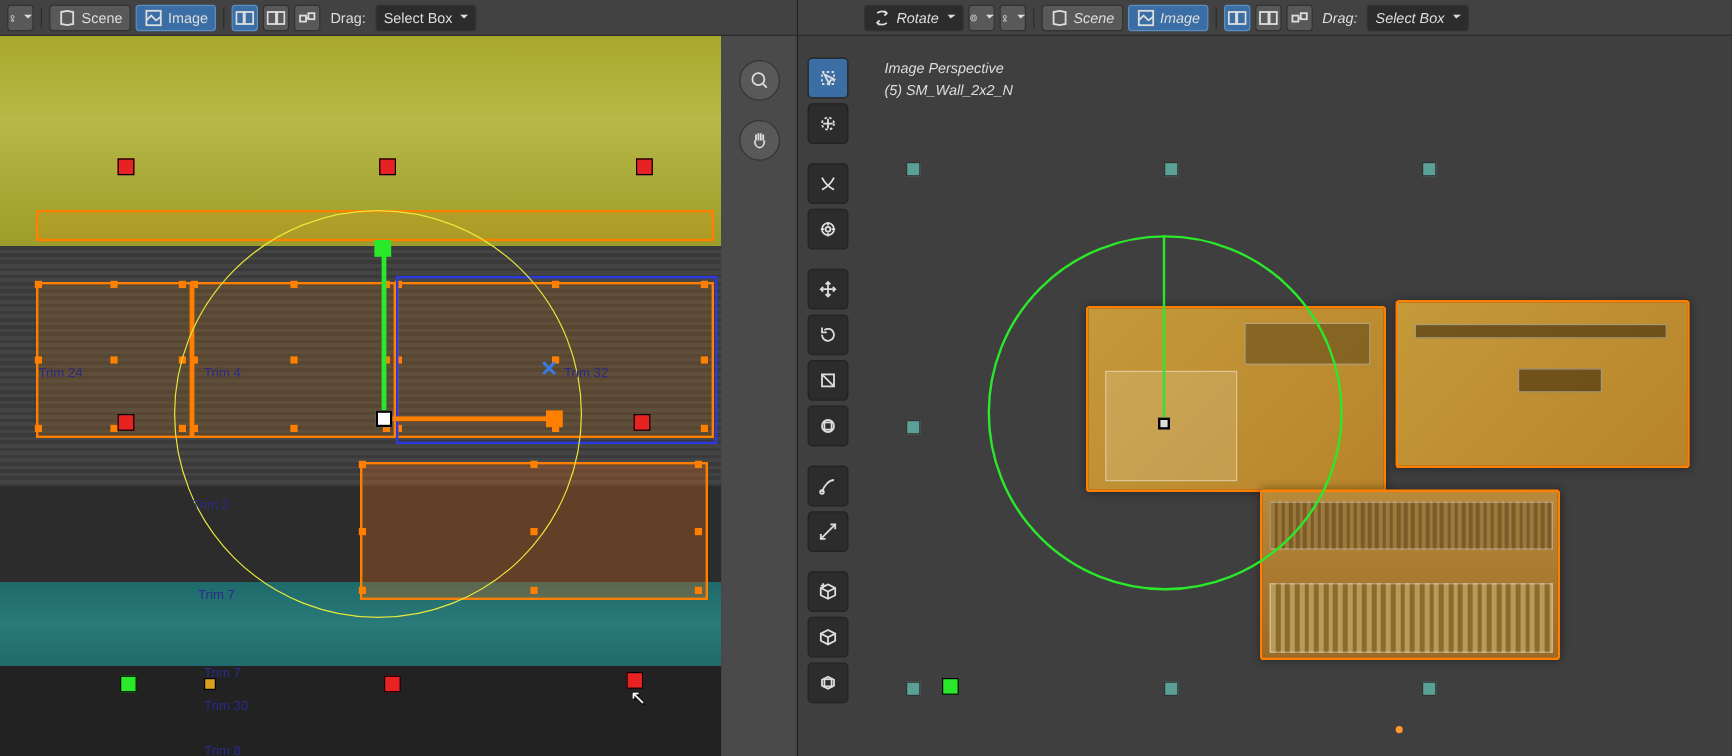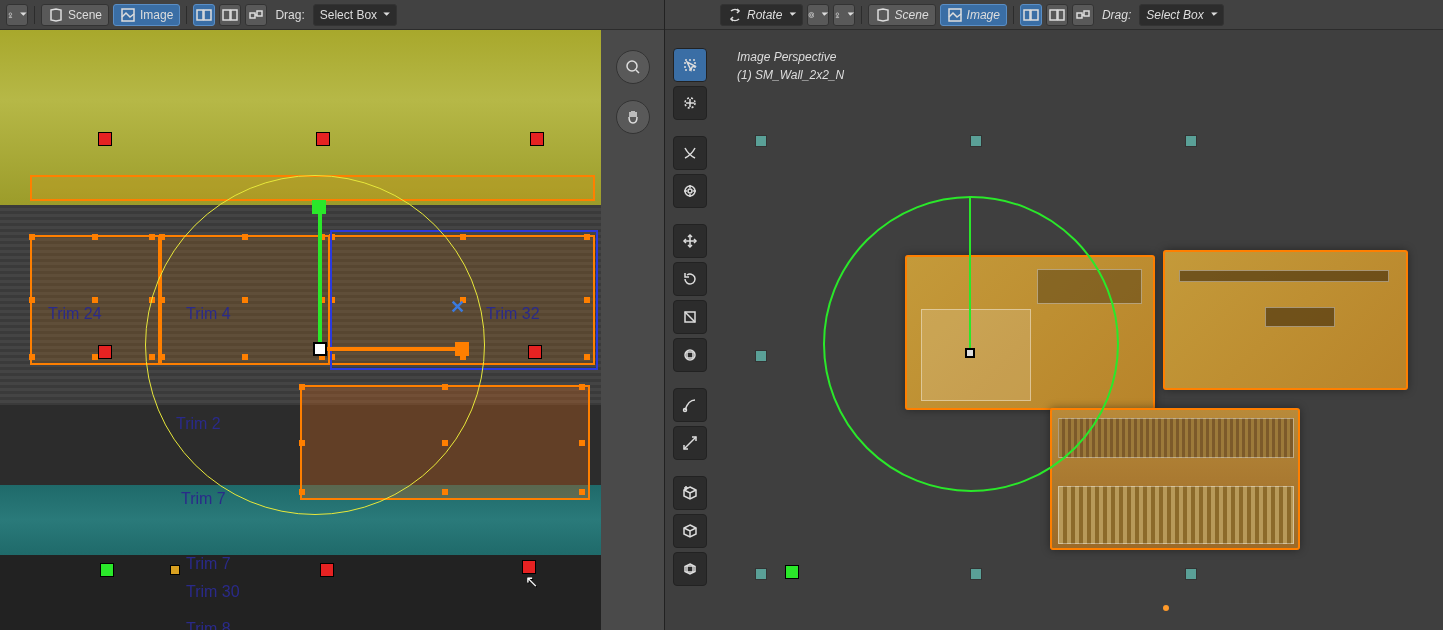--- a/index.html
+++ b/index.html
@@ -402,7 +402,7 @@
 
     <div class="persp-text">
       <div>Image Perspective</div>
-      <div>(1) SM_Wall_2x2_N</div>
+      <div>(5) SM_Wall_2x2_N</div>
     </div>
 
     <div class="teal-sq" style="left:90px;top:105px"></div>

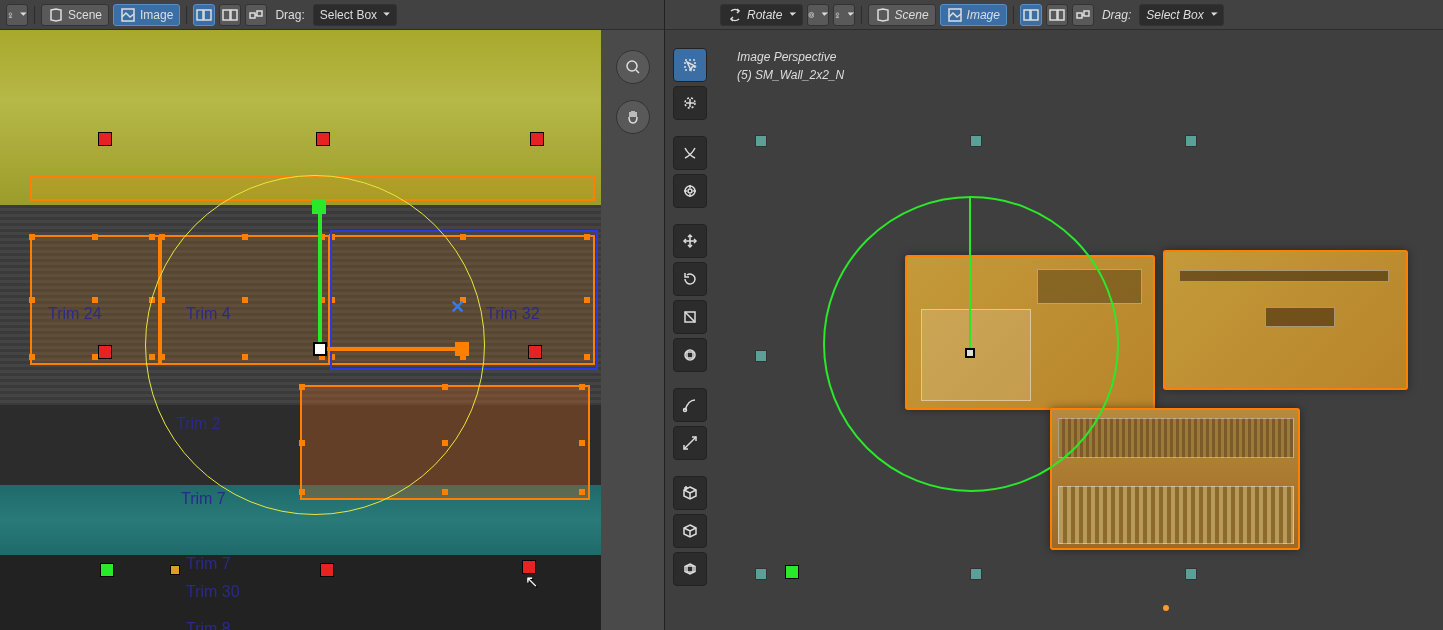--- a/index.html
+++ b/index.html
@@ -41,7 +41,7 @@
 .mid-t{top:0;left:50%}.mid-b{bottom:0;left:50%}.mid-l{left:0;top:50%}.mid-r{right:0;top:50%}
 .mid-c{left:50%;top:50%}
 
-.trim-label { position:absolute; font-size:16px; color:#2a2a8a; font-weight:500;margin-left:16px; }
+.trim-label { position:absolute; font-size:11px; color:#2a2a8a; font-weight:500; }
 
 .gizmo-circle-y { position:absolute; border:1px solid #e8e83a; border-radius:50%; }
 .gizmo-axis-g { position:absolute; background:#2ae82a; }

